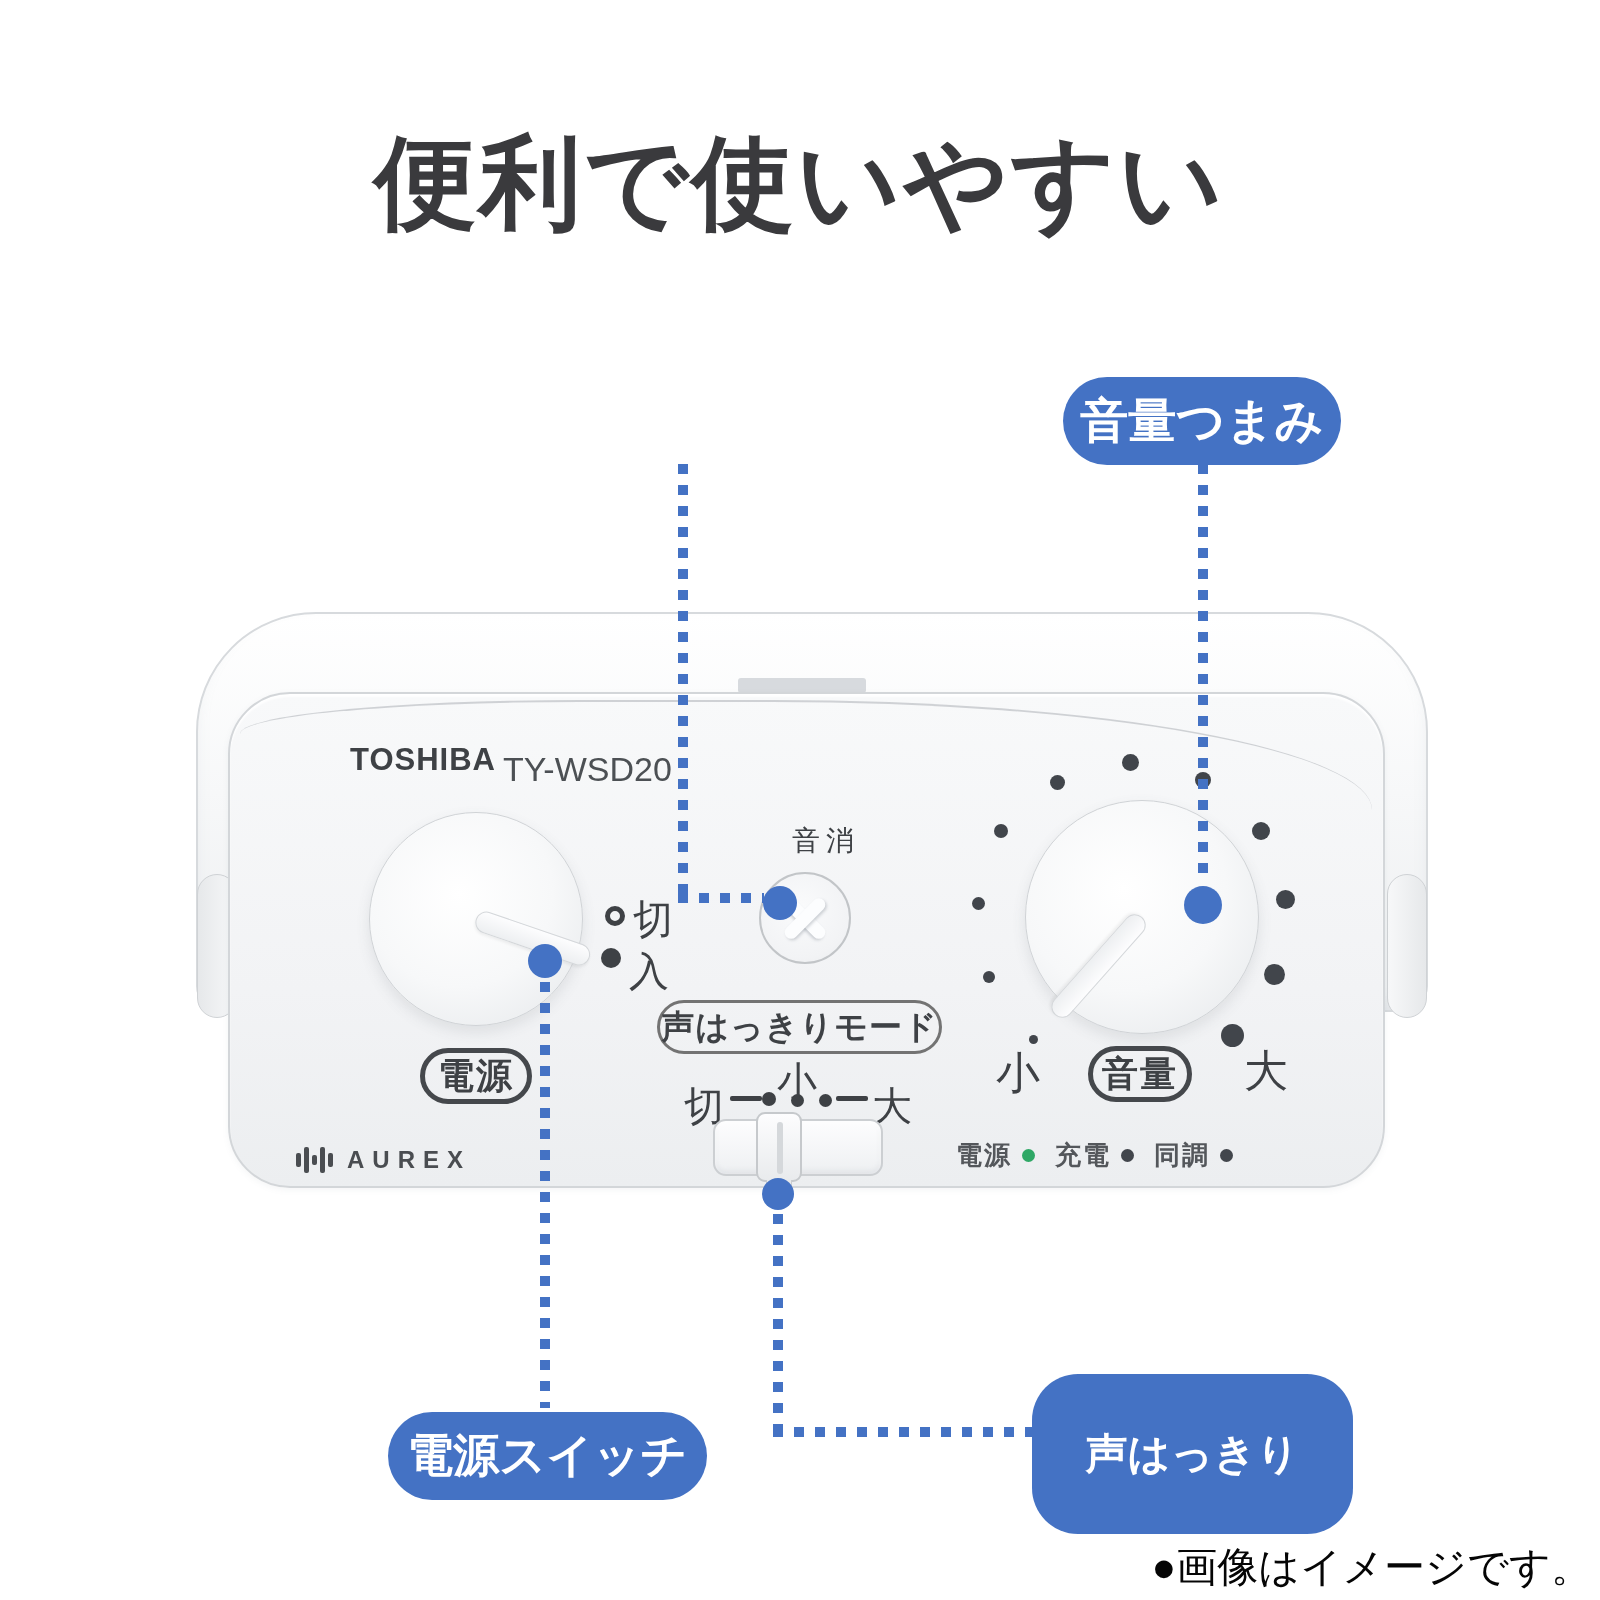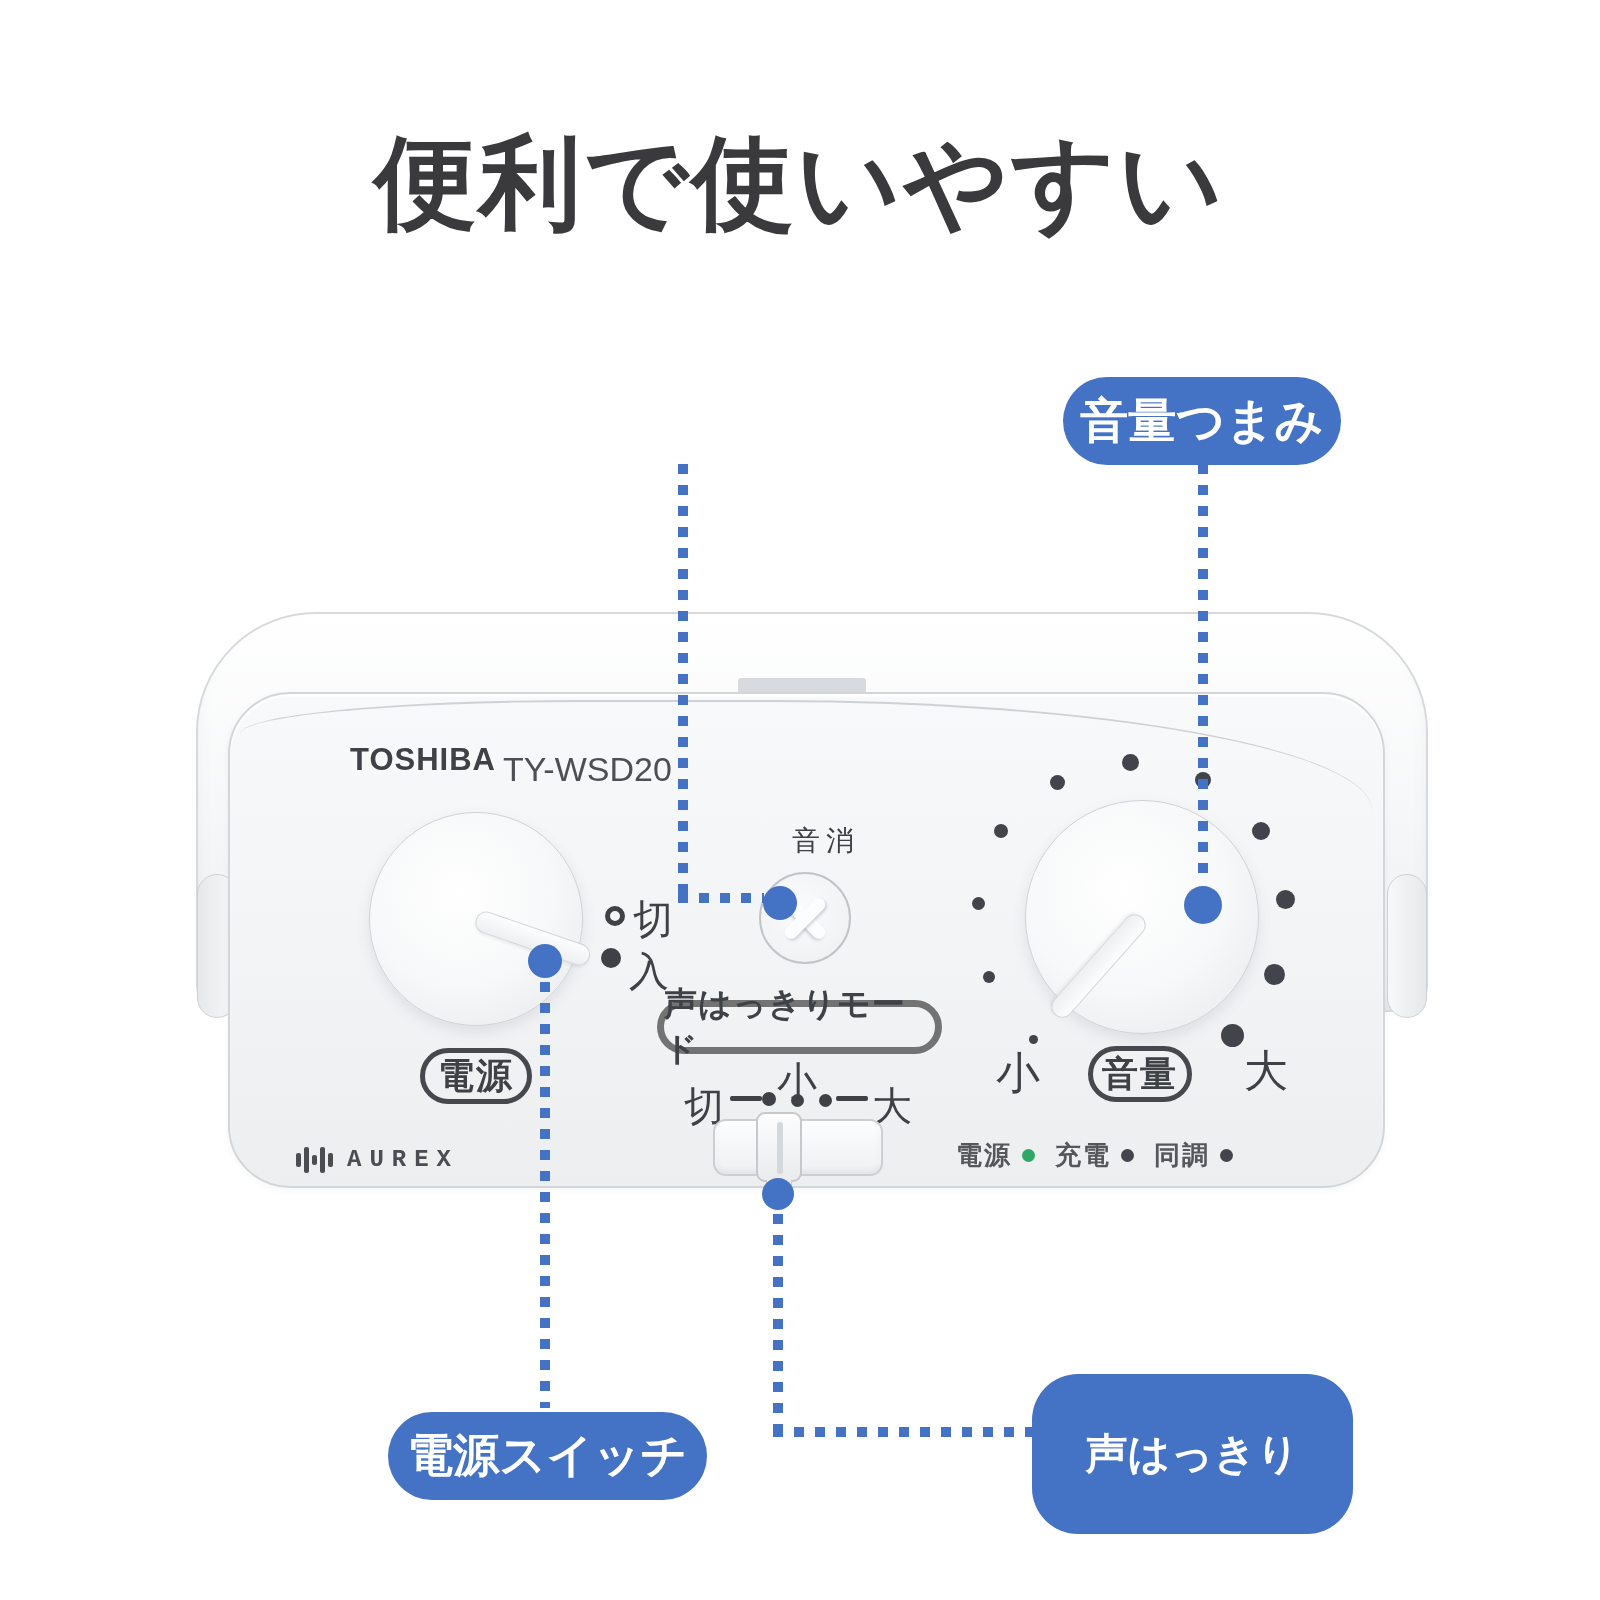--- a/index.html
+++ b/index.html
@@ -99,7 +99,7 @@
 
   .mode-pill {
     left:657px; top:1000px; width:285px; height:54px;
-    border:7px solid #737373; border-radius:30px;
+    border:3px solid #737373; border-radius:30px;
     display:flex; align-items:center; justify-content:center;
     font-size:33px; font-weight:700; color:#3e4145; z-index:5; letter-spacing:1px;
   }

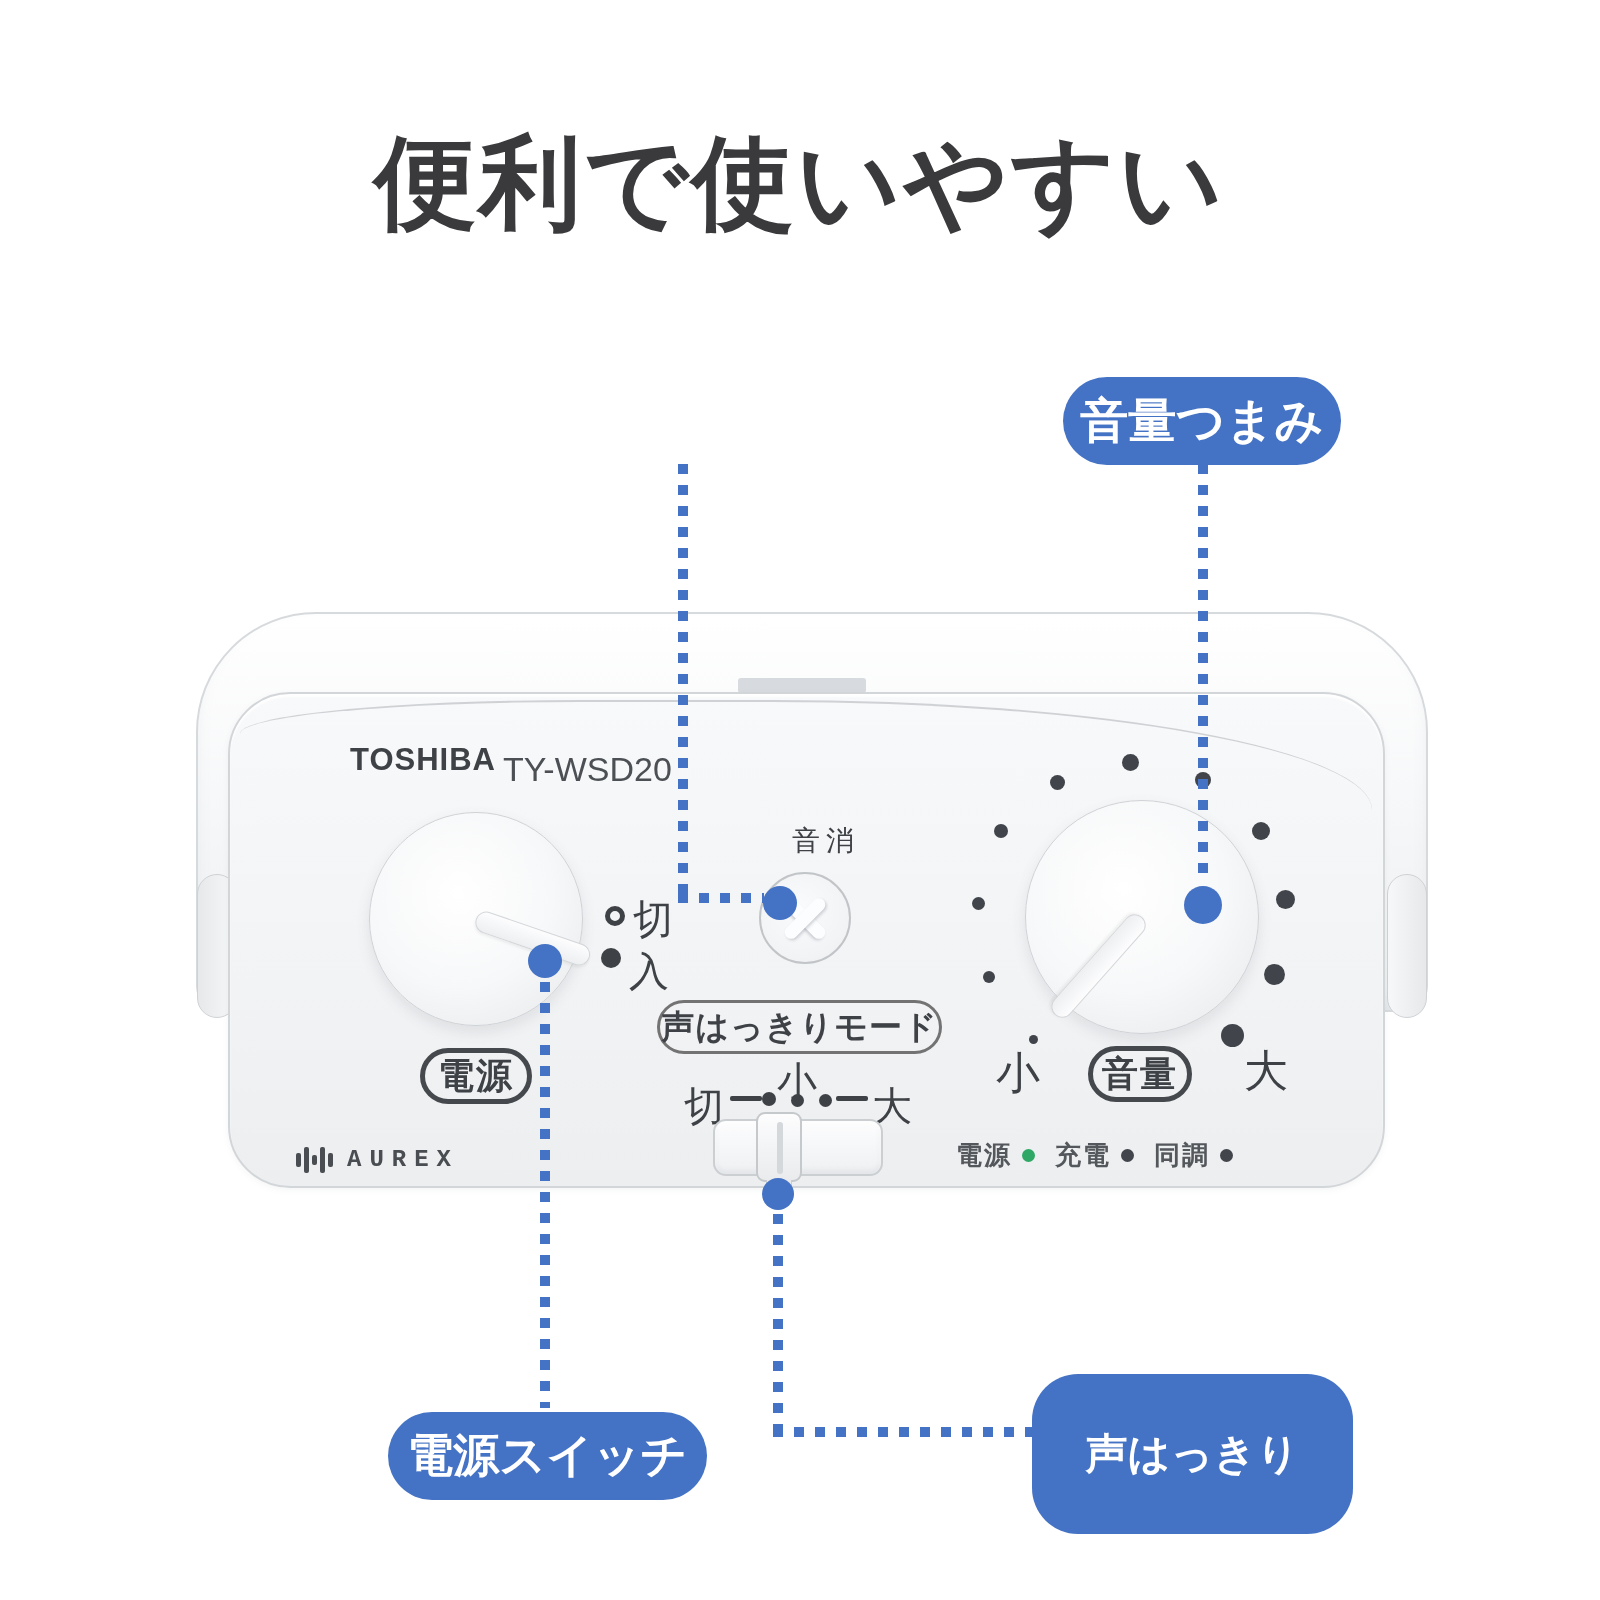--- a/index.html
+++ b/index.html
@@ -132,7 +132,7 @@
   .led.dark  { background:#42464c; }
   .led.last  { margin-right:0; }
 
-  .aurex { left:296px; top:1146px; display:flex; align-items:center; z-index:5;font-family:Liberation Mono, monospace; }
+  .aurex { left:296px; top:1146px; display:flex; align-items:center; z-index:5; }
   .aurex .bars { display:flex; align-items:center; gap:3px; height:26px; }
   .aurex .bar { width:5px; background:#4a4d51; border-radius:2px; }
   .aurex .txt { margin-left:14px; font-size:24px; font-weight:700; letter-spacing:8px; color:#4a4d51; }

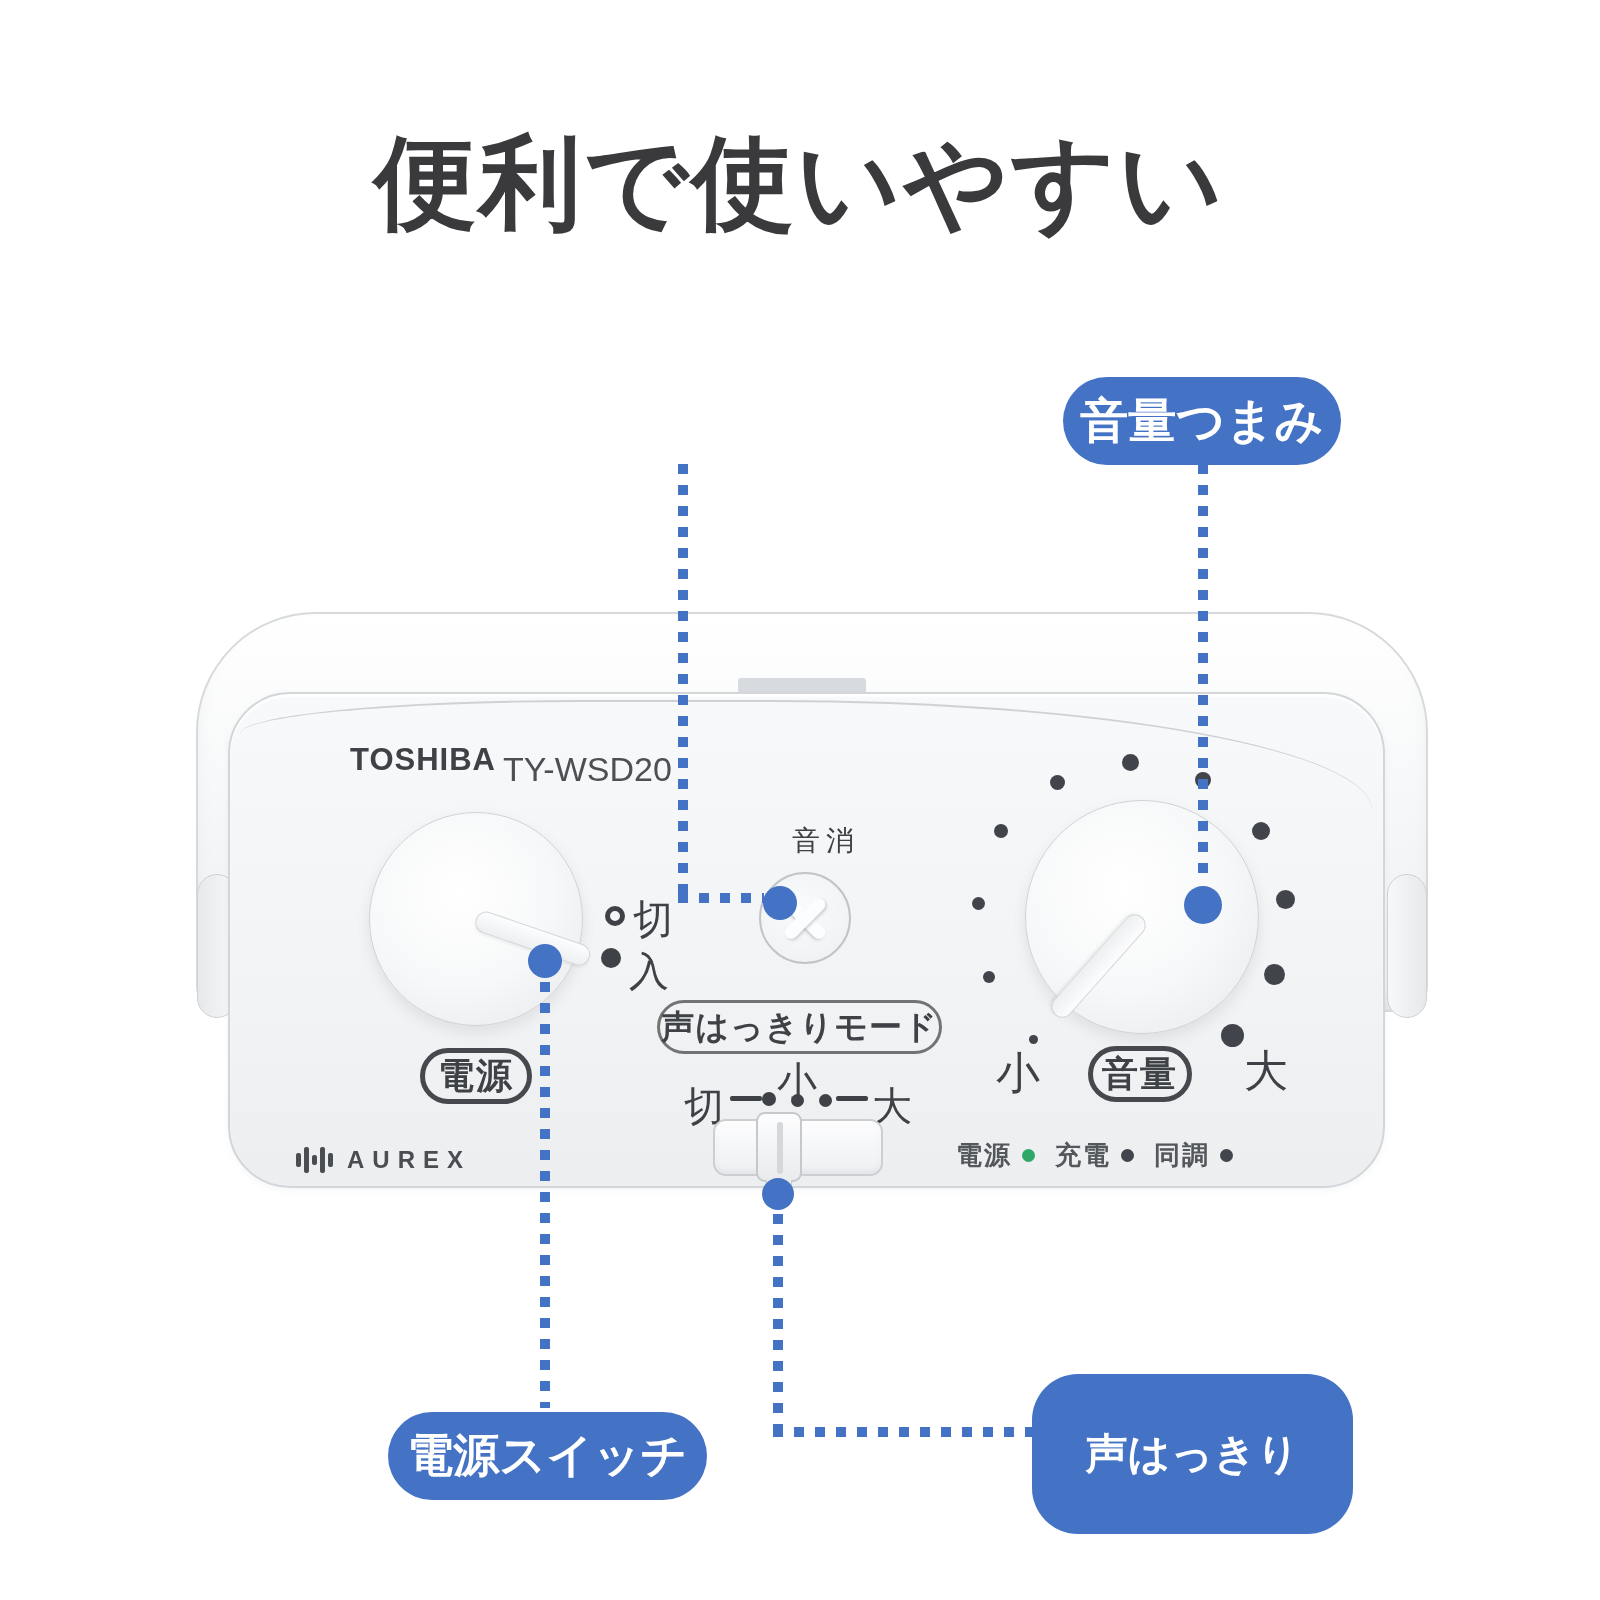--- a/index.html
+++ b/index.html
@@ -243,6 +243,7 @@
     <span>声はっきり</span>
   </div>
 
+  <div class="abs footnote">●画像はイメージです。</div>
 
 </div>
 

